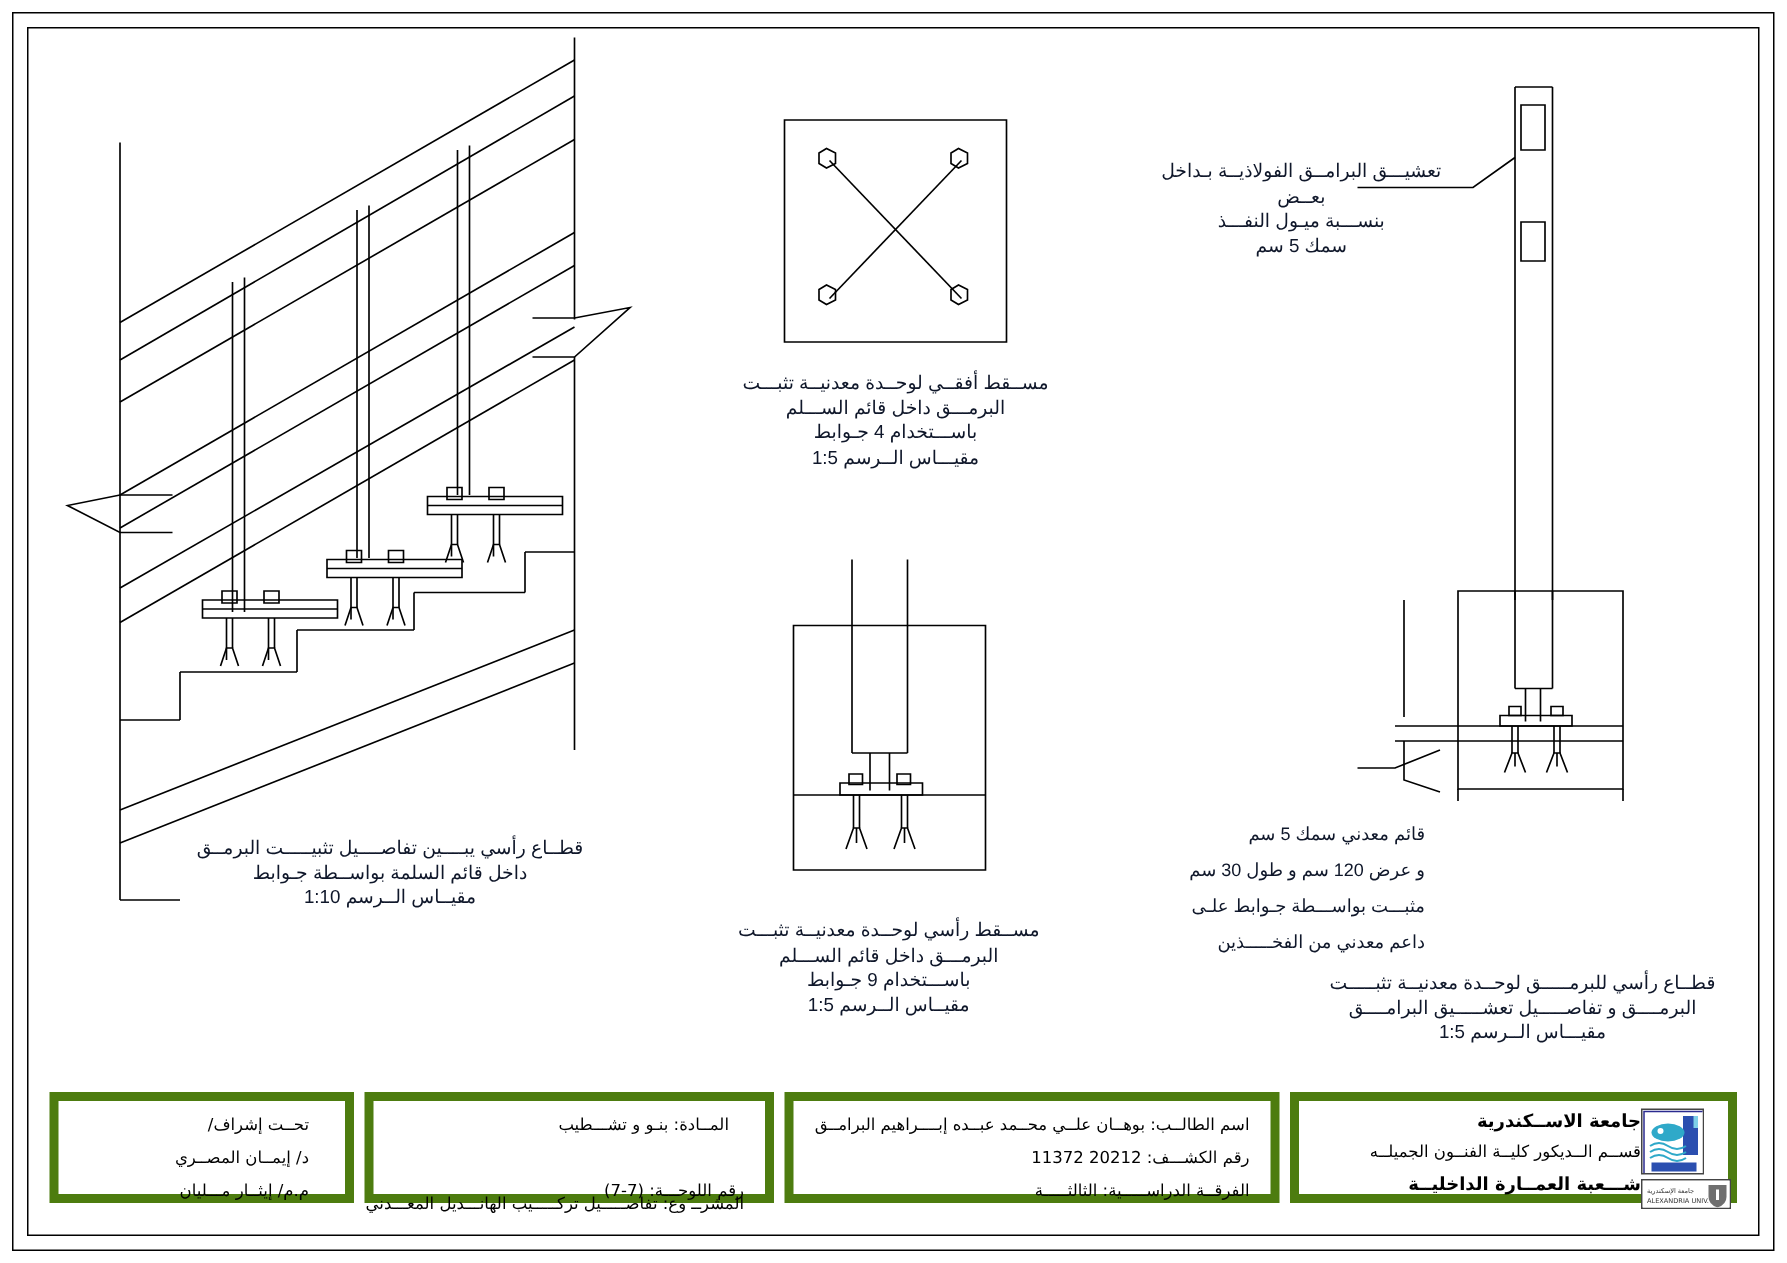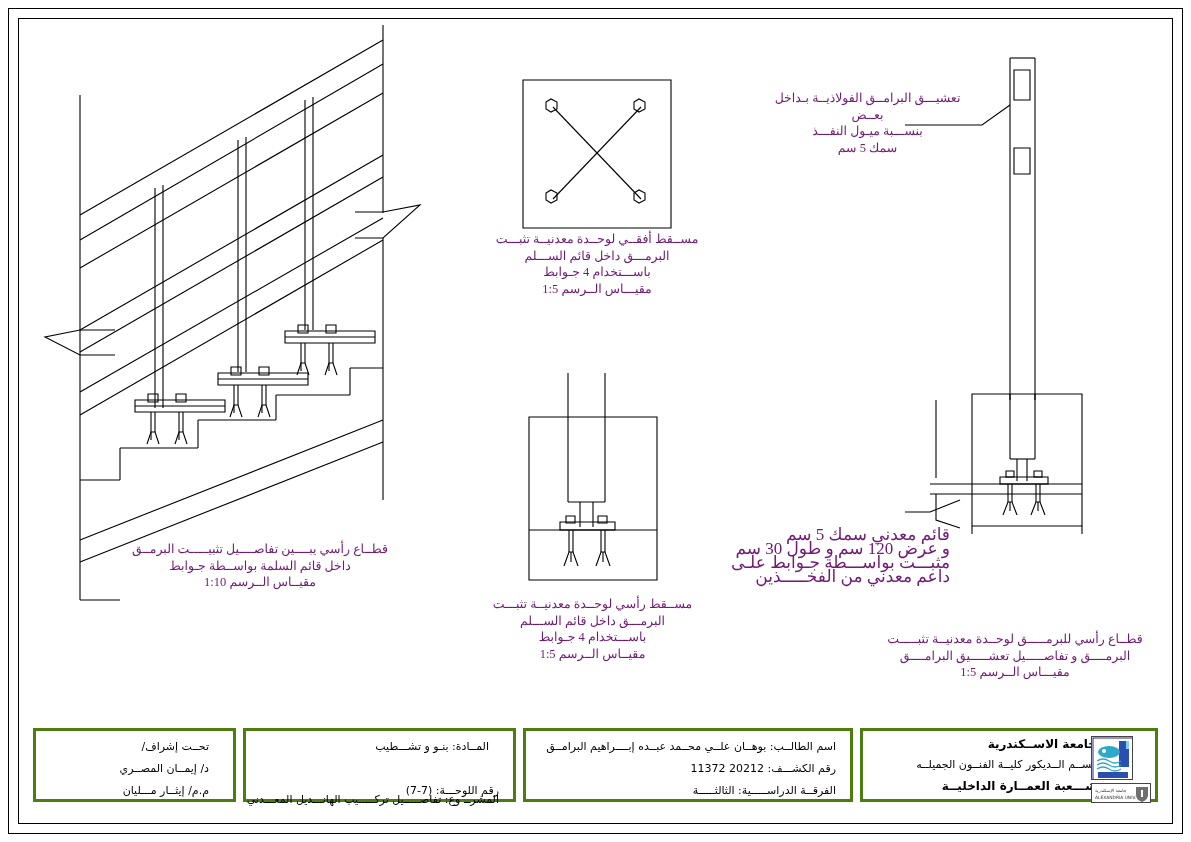--- a/index.html
+++ b/index.html
@@ -50,12 +50,13 @@
     position: absolute;
     direction: rtl;
     text-align: center;
-    font-family: Liberation Serif, serif;
+    font-family: Liberation Sans, sans-serif;
     font-size: 12.5px;
     line-height: 16.5px;
-    color: #701a75;
+    color: #0f172a;
     white-space: pre-line;
     letter-spacing: 0.2px;
+    margin-top: 16px;
   }
   .caption.small {
     font-size: 17px;

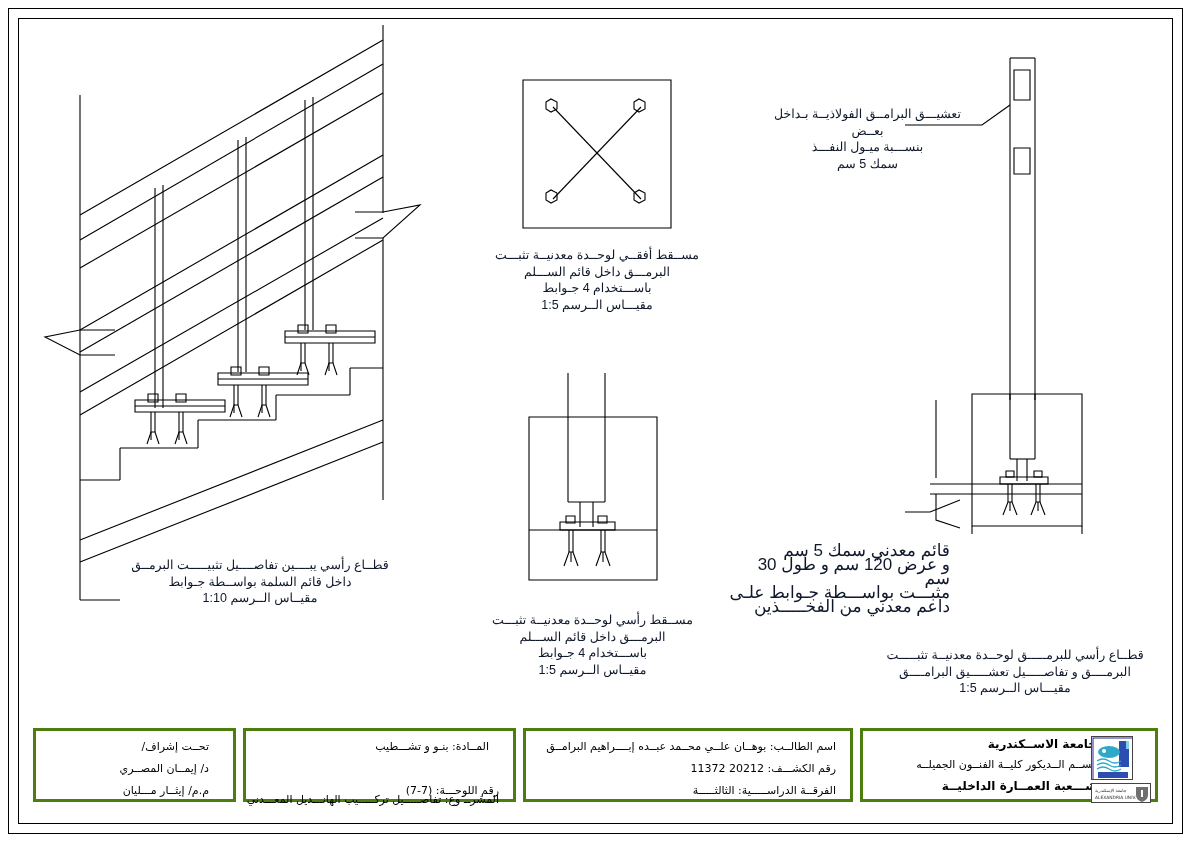--- a/index.html
+++ b/index.html
@@ -59,8 +59,8 @@
     margin-top: 16px;
   }
   .caption.small {
-    font-size: 17px;
-    line-height: 14px;
+    font-size: 12px;
+    line-height: 24px;
   }
   .caption.rt {
     text-align: right;

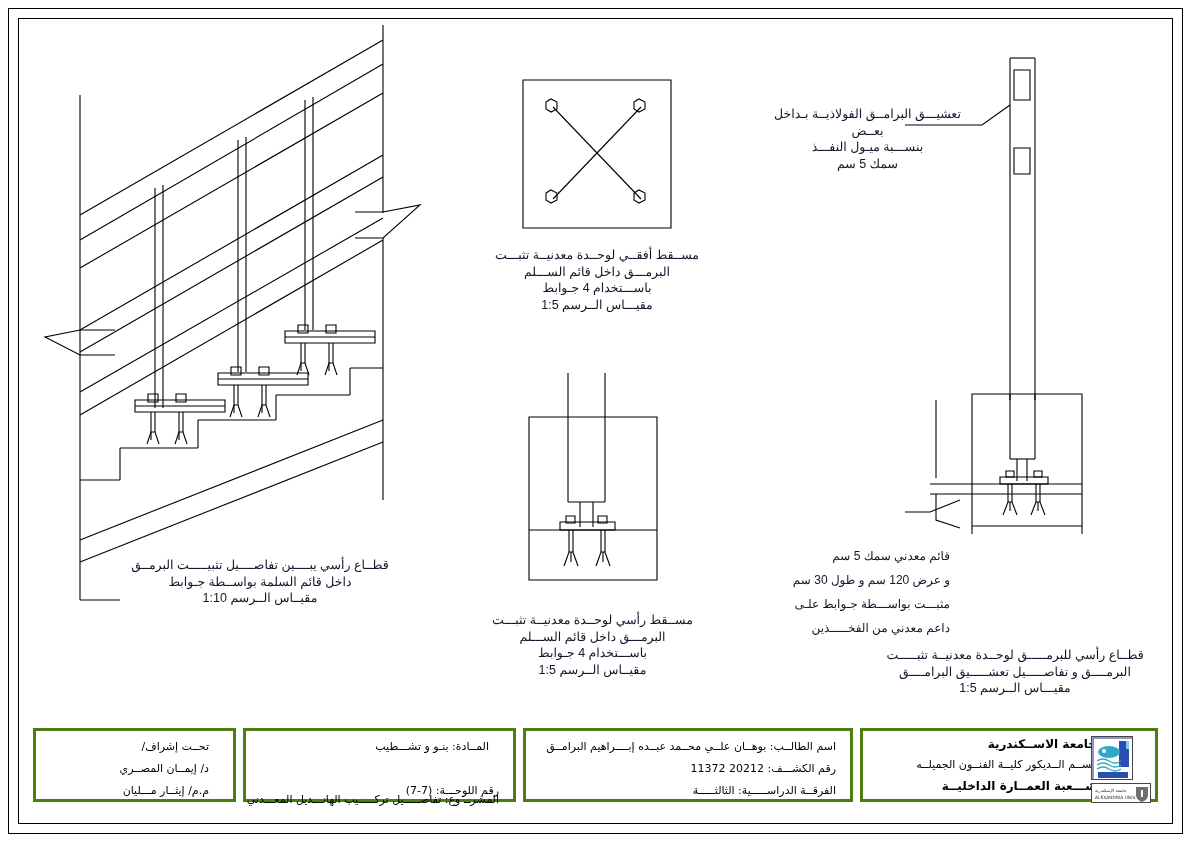--- a/index.html
+++ b/index.html
@@ -304,7 +304,7 @@
 
   <div class="caption" style="left:465px; top:596px; width:255px;">مســقط   رأسي لوحــدة معدنيــة تثبـــت
 البرمـــق داخل    قائم الســـلم
-باســـتخدام 4 جـوابط
+باســـتخدام 9 جـوابط
 مقيــاس الــرسم 1:5</div>
 
 

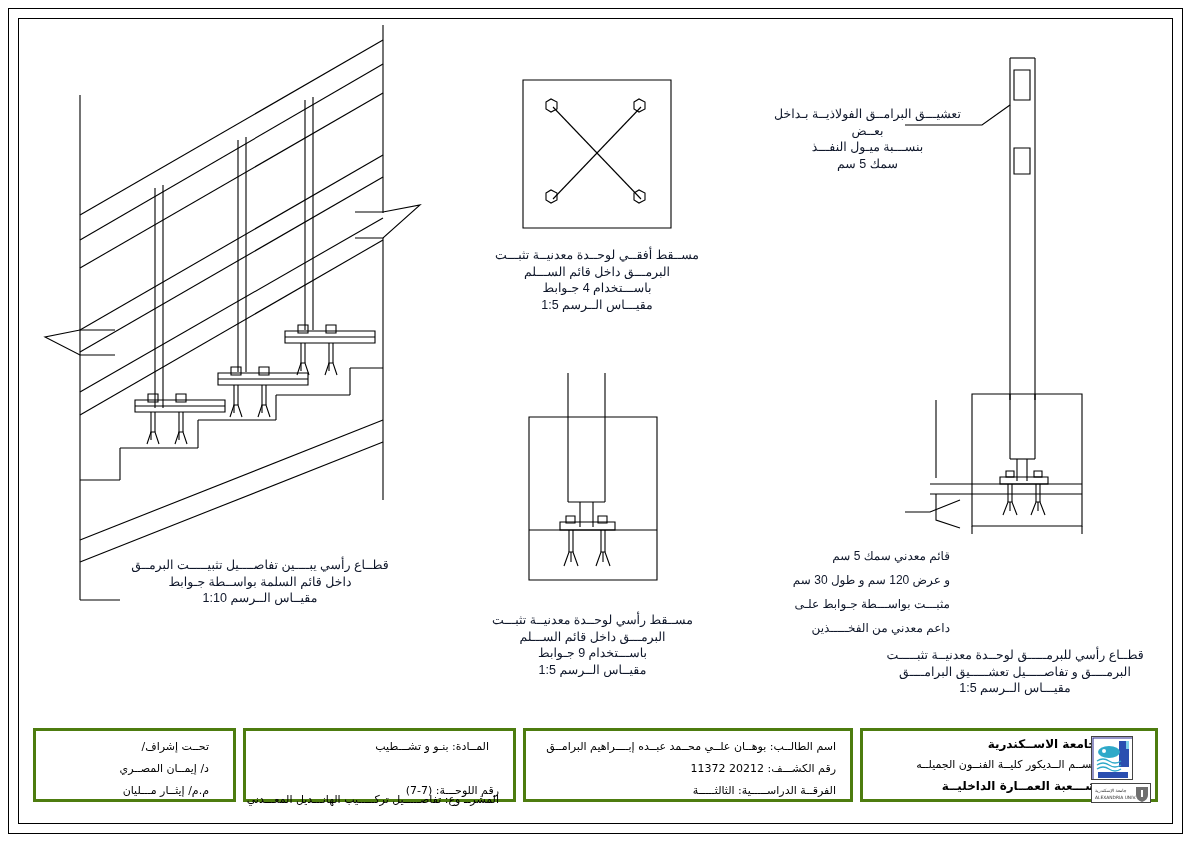--- a/index.html
+++ b/index.html
@@ -69,7 +69,7 @@
   .tb {
     position: absolute;
     box-sizing: border-box;
-    border: 3px solid #4d7c0f;
+    border: 6px solid #4d7c0f;
     background: #fff;
   }
   .tb-text {

